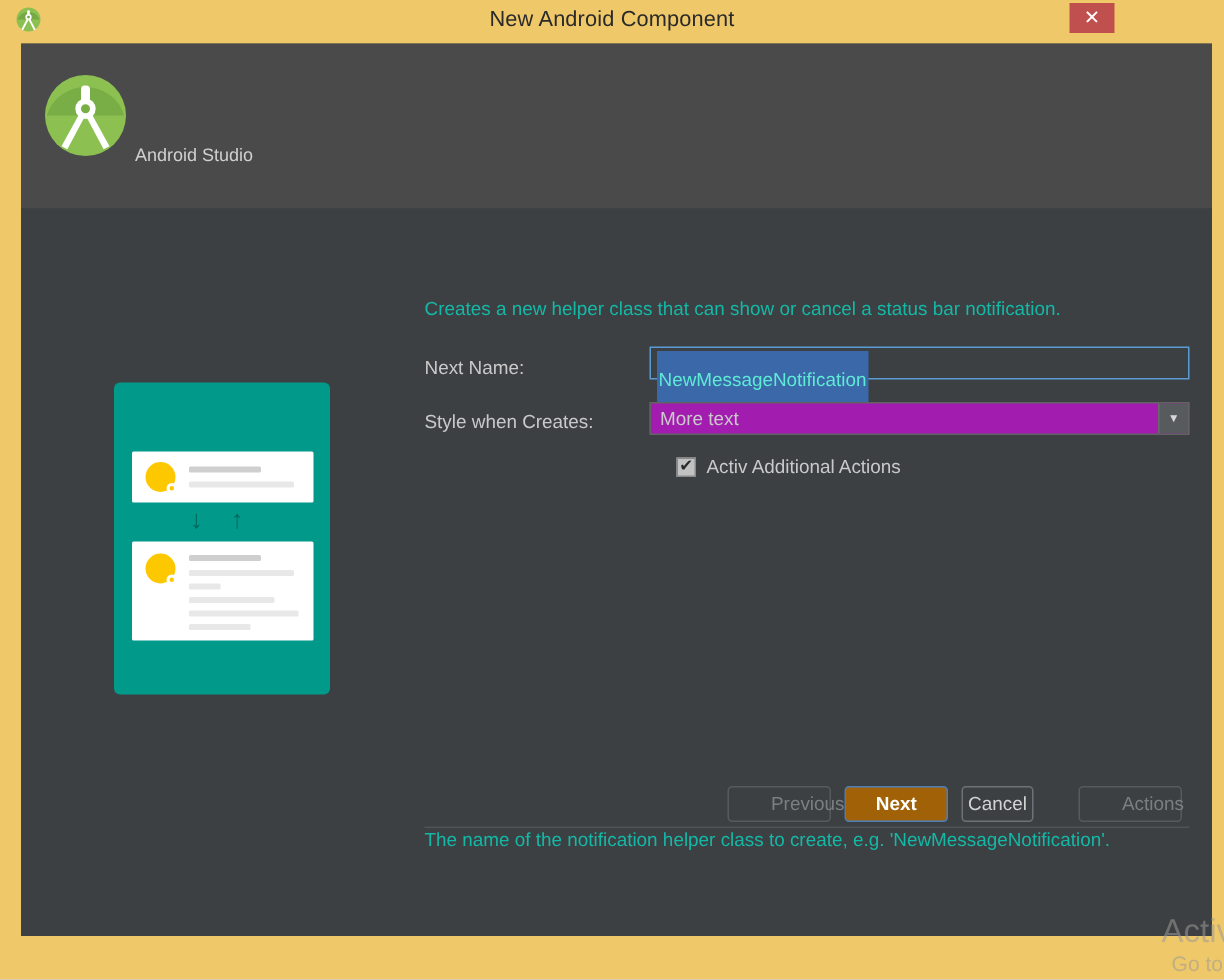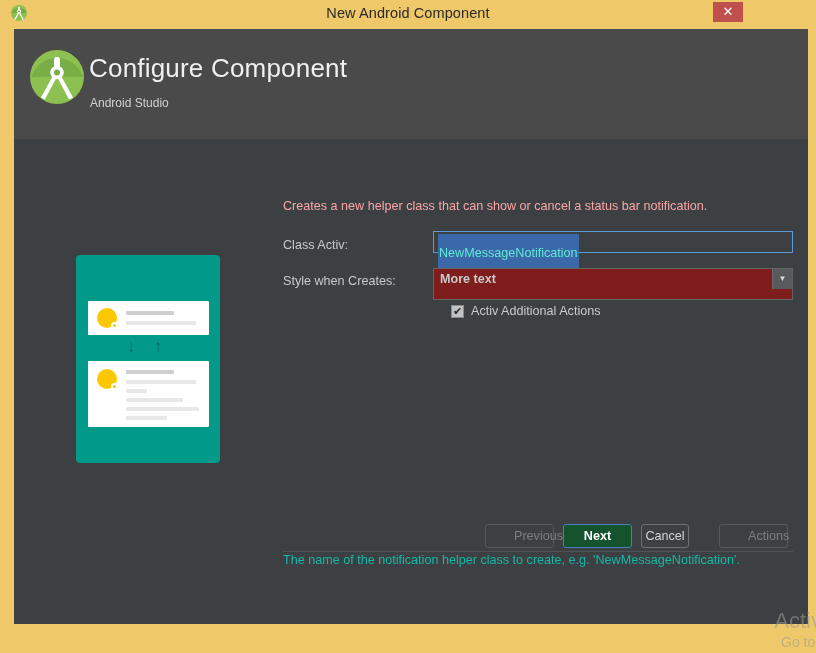--- a/index.html
+++ b/index.html
@@ -351,7 +351,6 @@
           <circle cx="28" cy="23.5" r="3" fill="#79ad45"></circle>
         </svg>
       </span>
-      <div class="header-title">Configure Component</div>
       <div class="header-sub">Android Studio</div>
     </div>
 

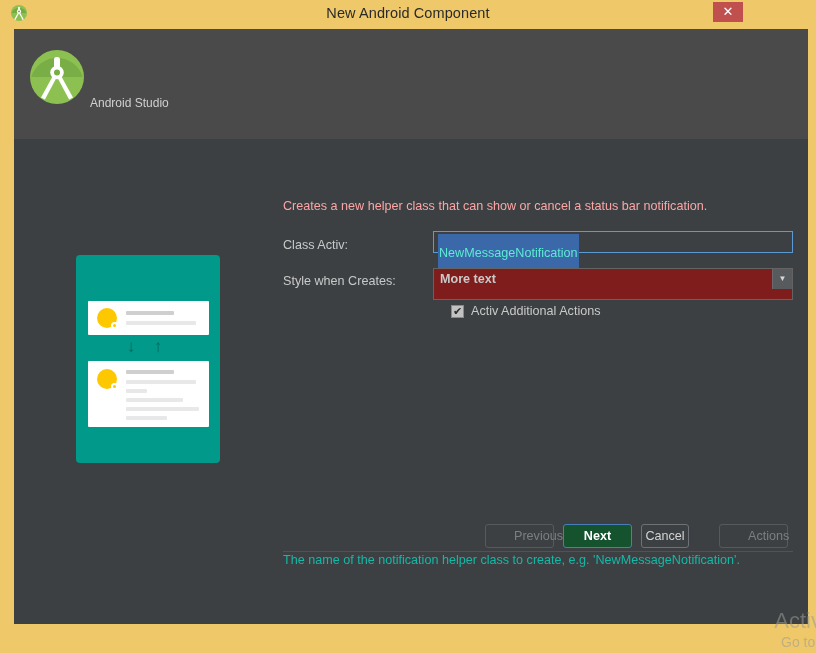--- a/index.html
+++ b/index.html
@@ -111,7 +111,7 @@
     position: absolute;
     left: 269px; top: 60px;
     font-size: 12.6px;
-    color: #fca5a5;
+    color: #14b8a6;
   }
 
   

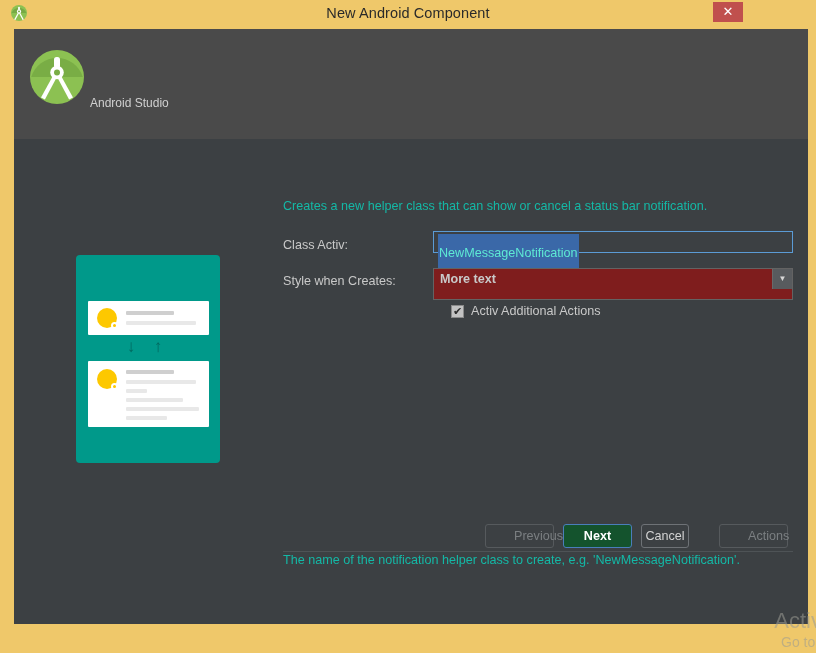--- a/index.html
+++ b/index.html
@@ -382,7 +382,7 @@
         </div>
       </div>
 
-      <div class="field-label label-class">Class Activ:</div>
+      <div class="field-label label-class">Next Name:</div>
       <div class="text-field">
         <span class="val">NewMessageNotification</span>
       </div>

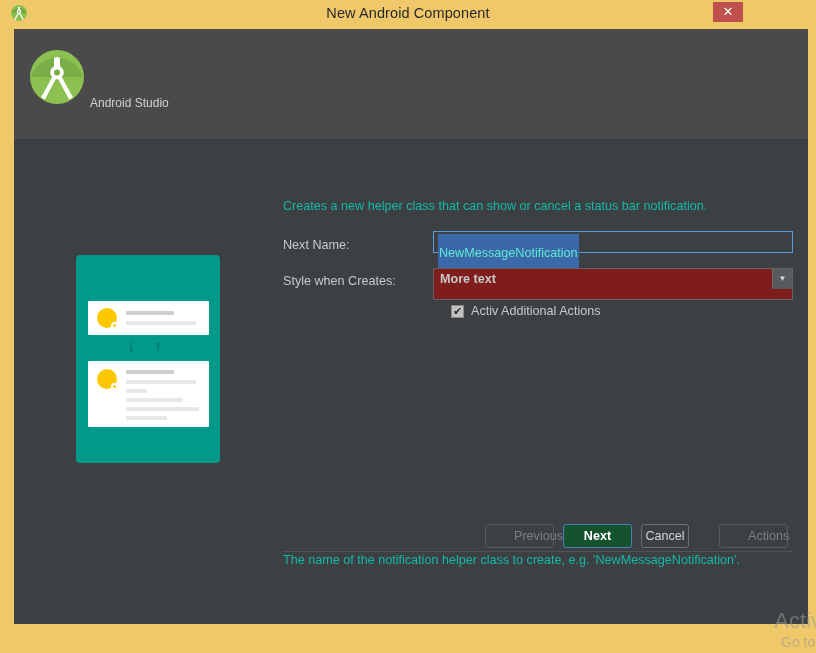--- a/index.html
+++ b/index.html
@@ -194,12 +194,11 @@
   .combo {
     position: absolute;
     left: 419px; top: 129px;
-    width: 360px; height: 32px;
-    background: #7f1d1d;
+    width: 360px; height: 22px;
+    background: #a21caf;
     border: 1px solid #636363;
     box-sizing: border-box;
     cursor: pointer;
-    font-weight: bold;
   }
   .combo .val {
     position: absolute;

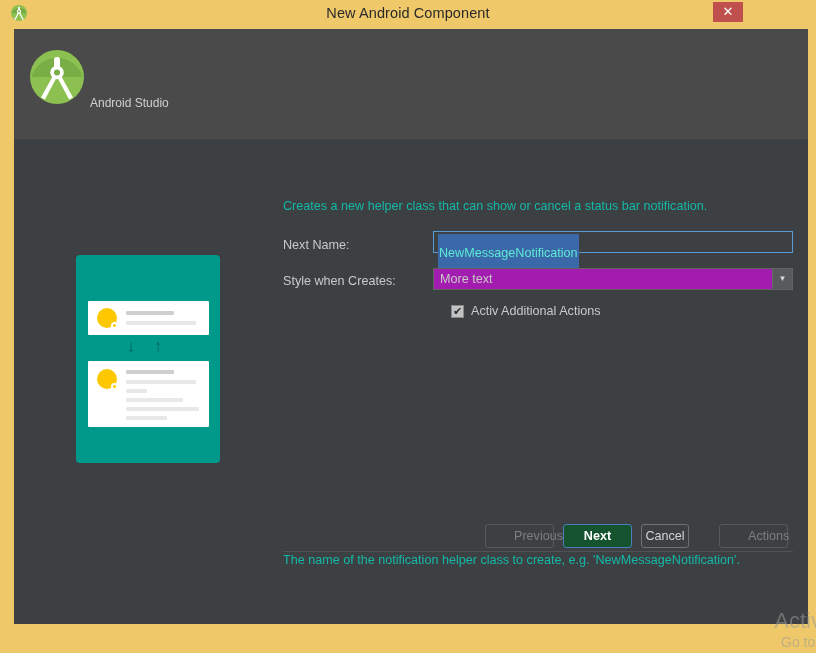--- a/index.html
+++ b/index.html
@@ -290,7 +290,7 @@
   }
   .btn.default {
     border: 1px solid #4a7ebb;
-    background: #14532d;
+    background: #a16207;
     color: #ffffff;
     font-weight: bold;
   }

